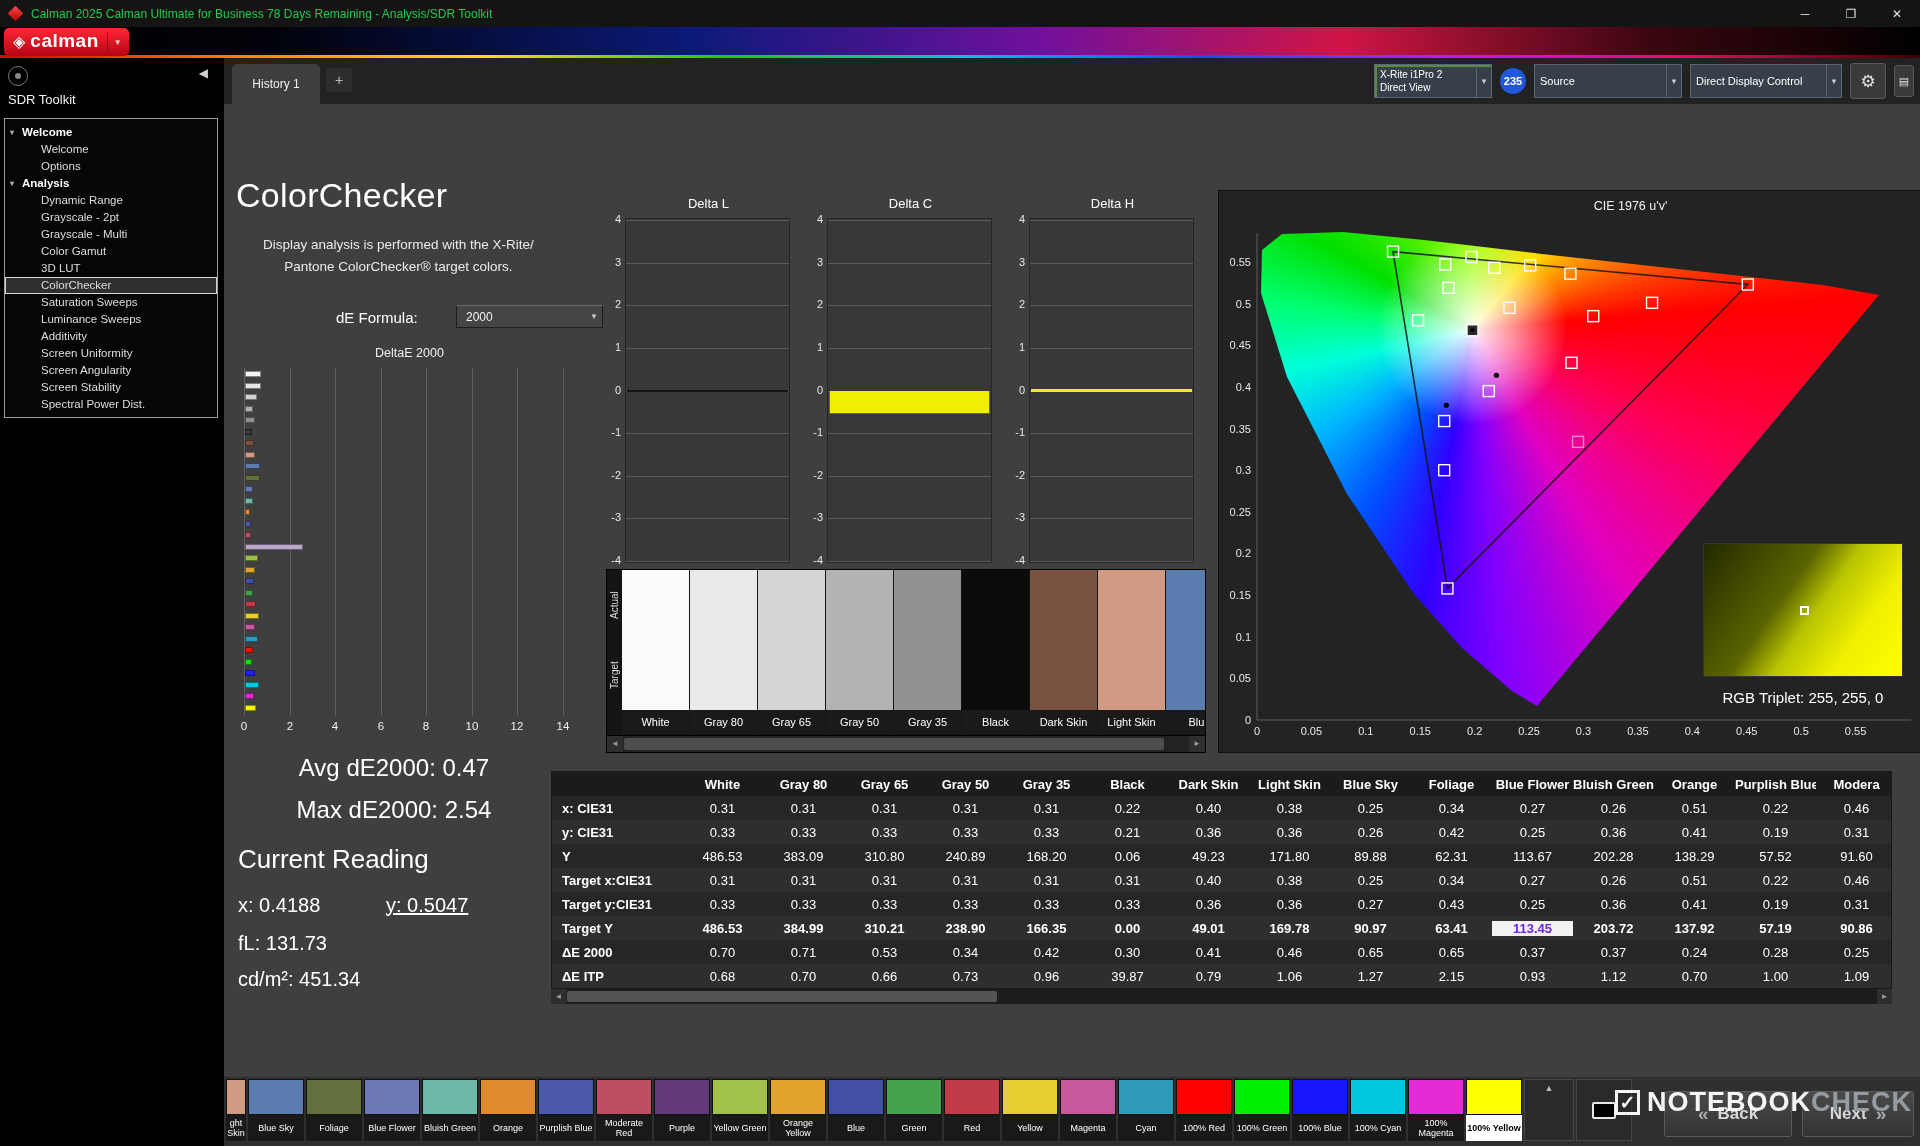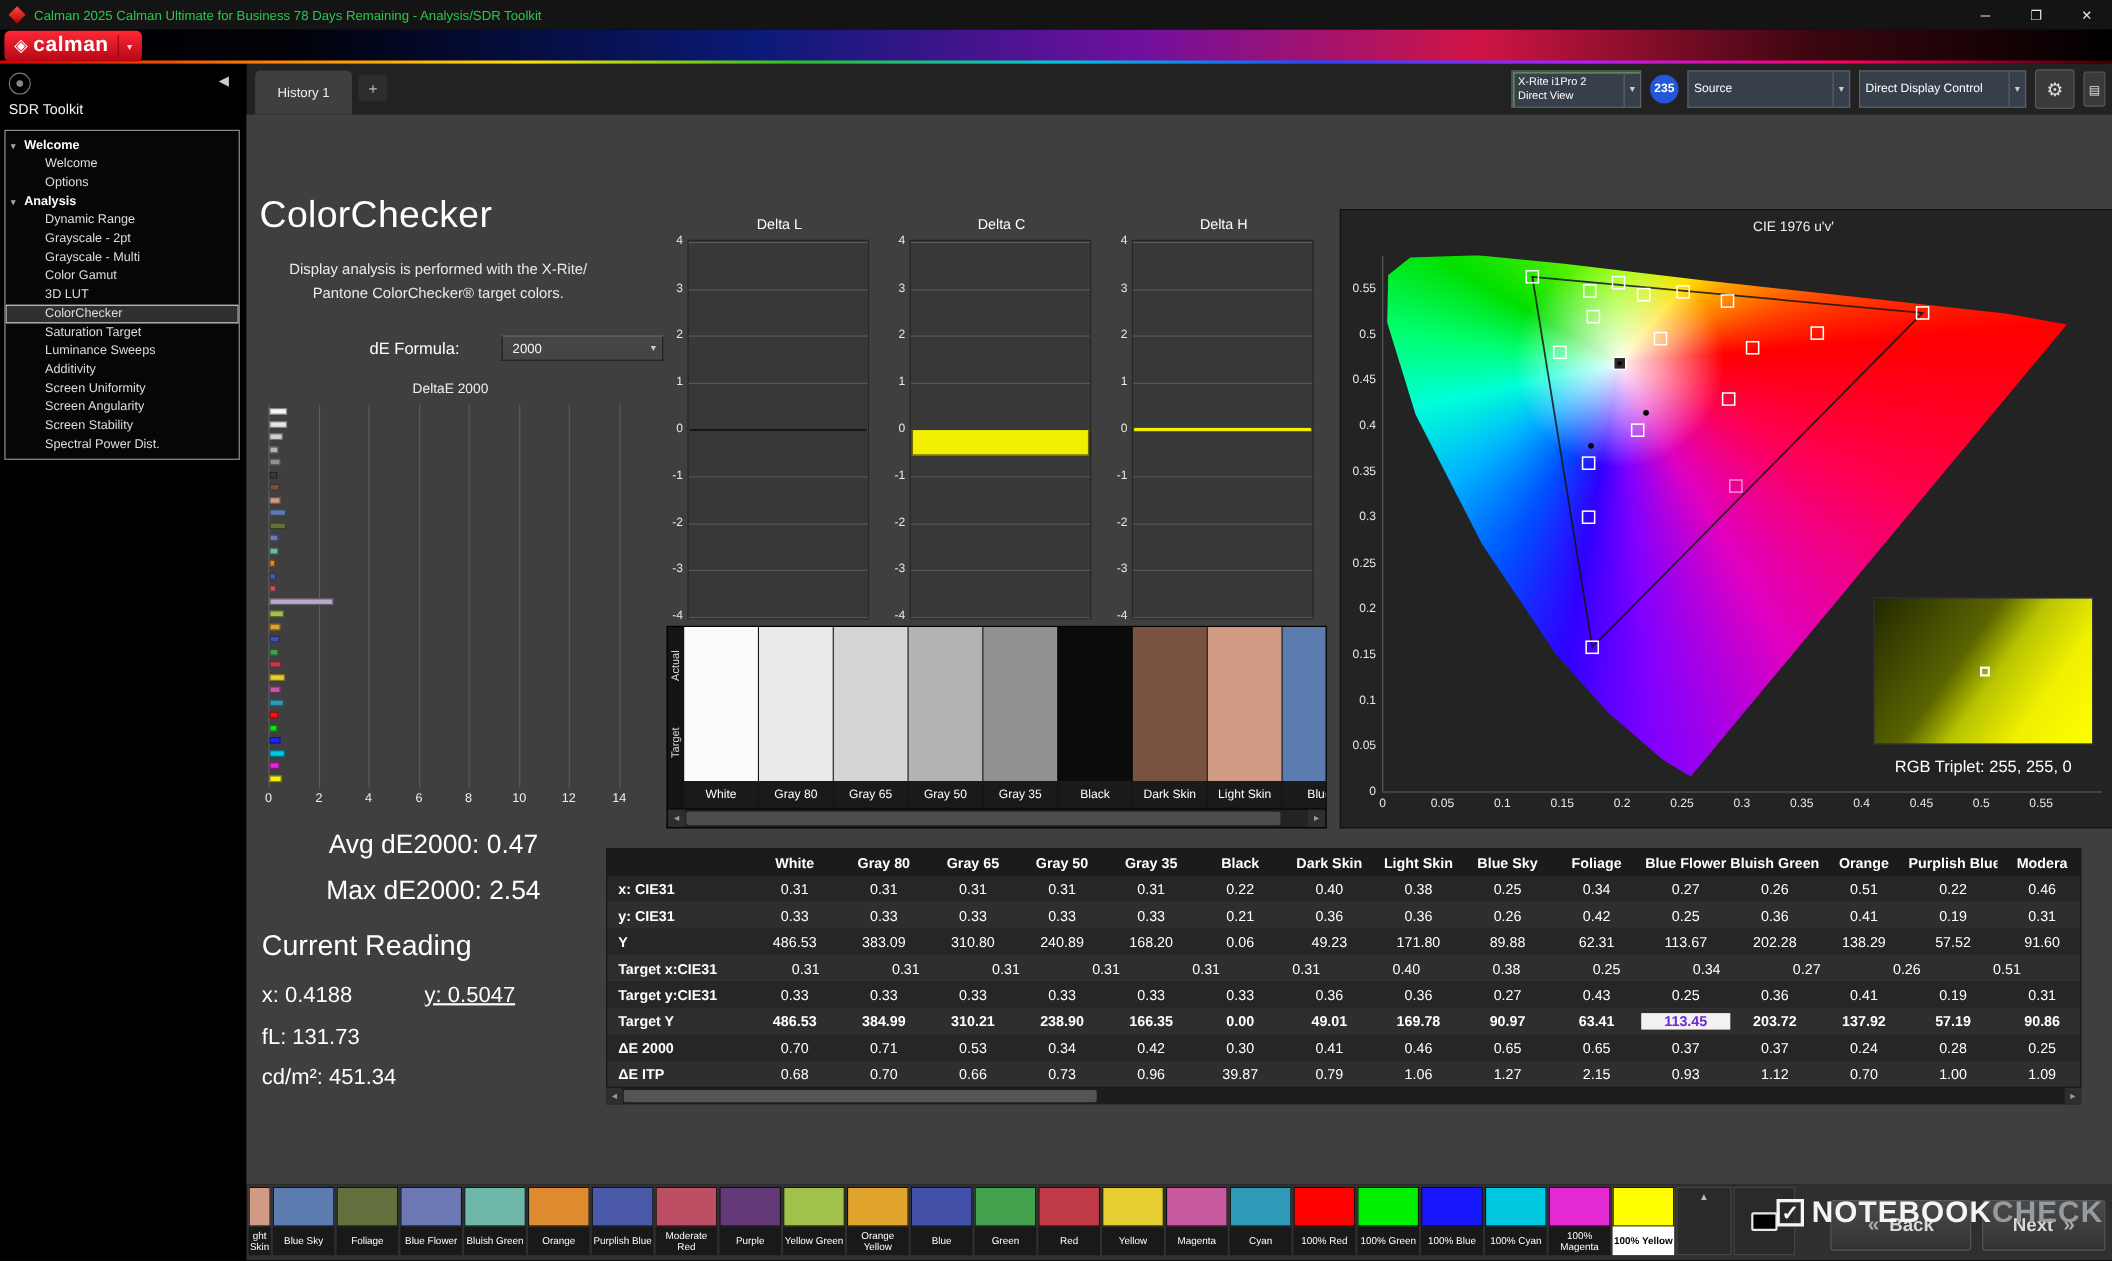--- a/index.html
+++ b/index.html
@@ -225,7 +225,7 @@
         <div class="tree-item"><span>Color Gamut</span></div>
         <div class="tree-item"><span>3D LUT</span></div>
         <div class="tree-item selected"><span>ColorChecker</span></div>
-        <div class="tree-item"><span>Saturation Target</span></div>
+        <div class="tree-item"><span>Saturation Sweeps</span></div>
         <div class="tree-item"><span>Luminance Sweeps</span></div>
         <div class="tree-item"><span>Additivity</span></div>
         <div class="tree-item"><span>Screen Uniformity</span></div>

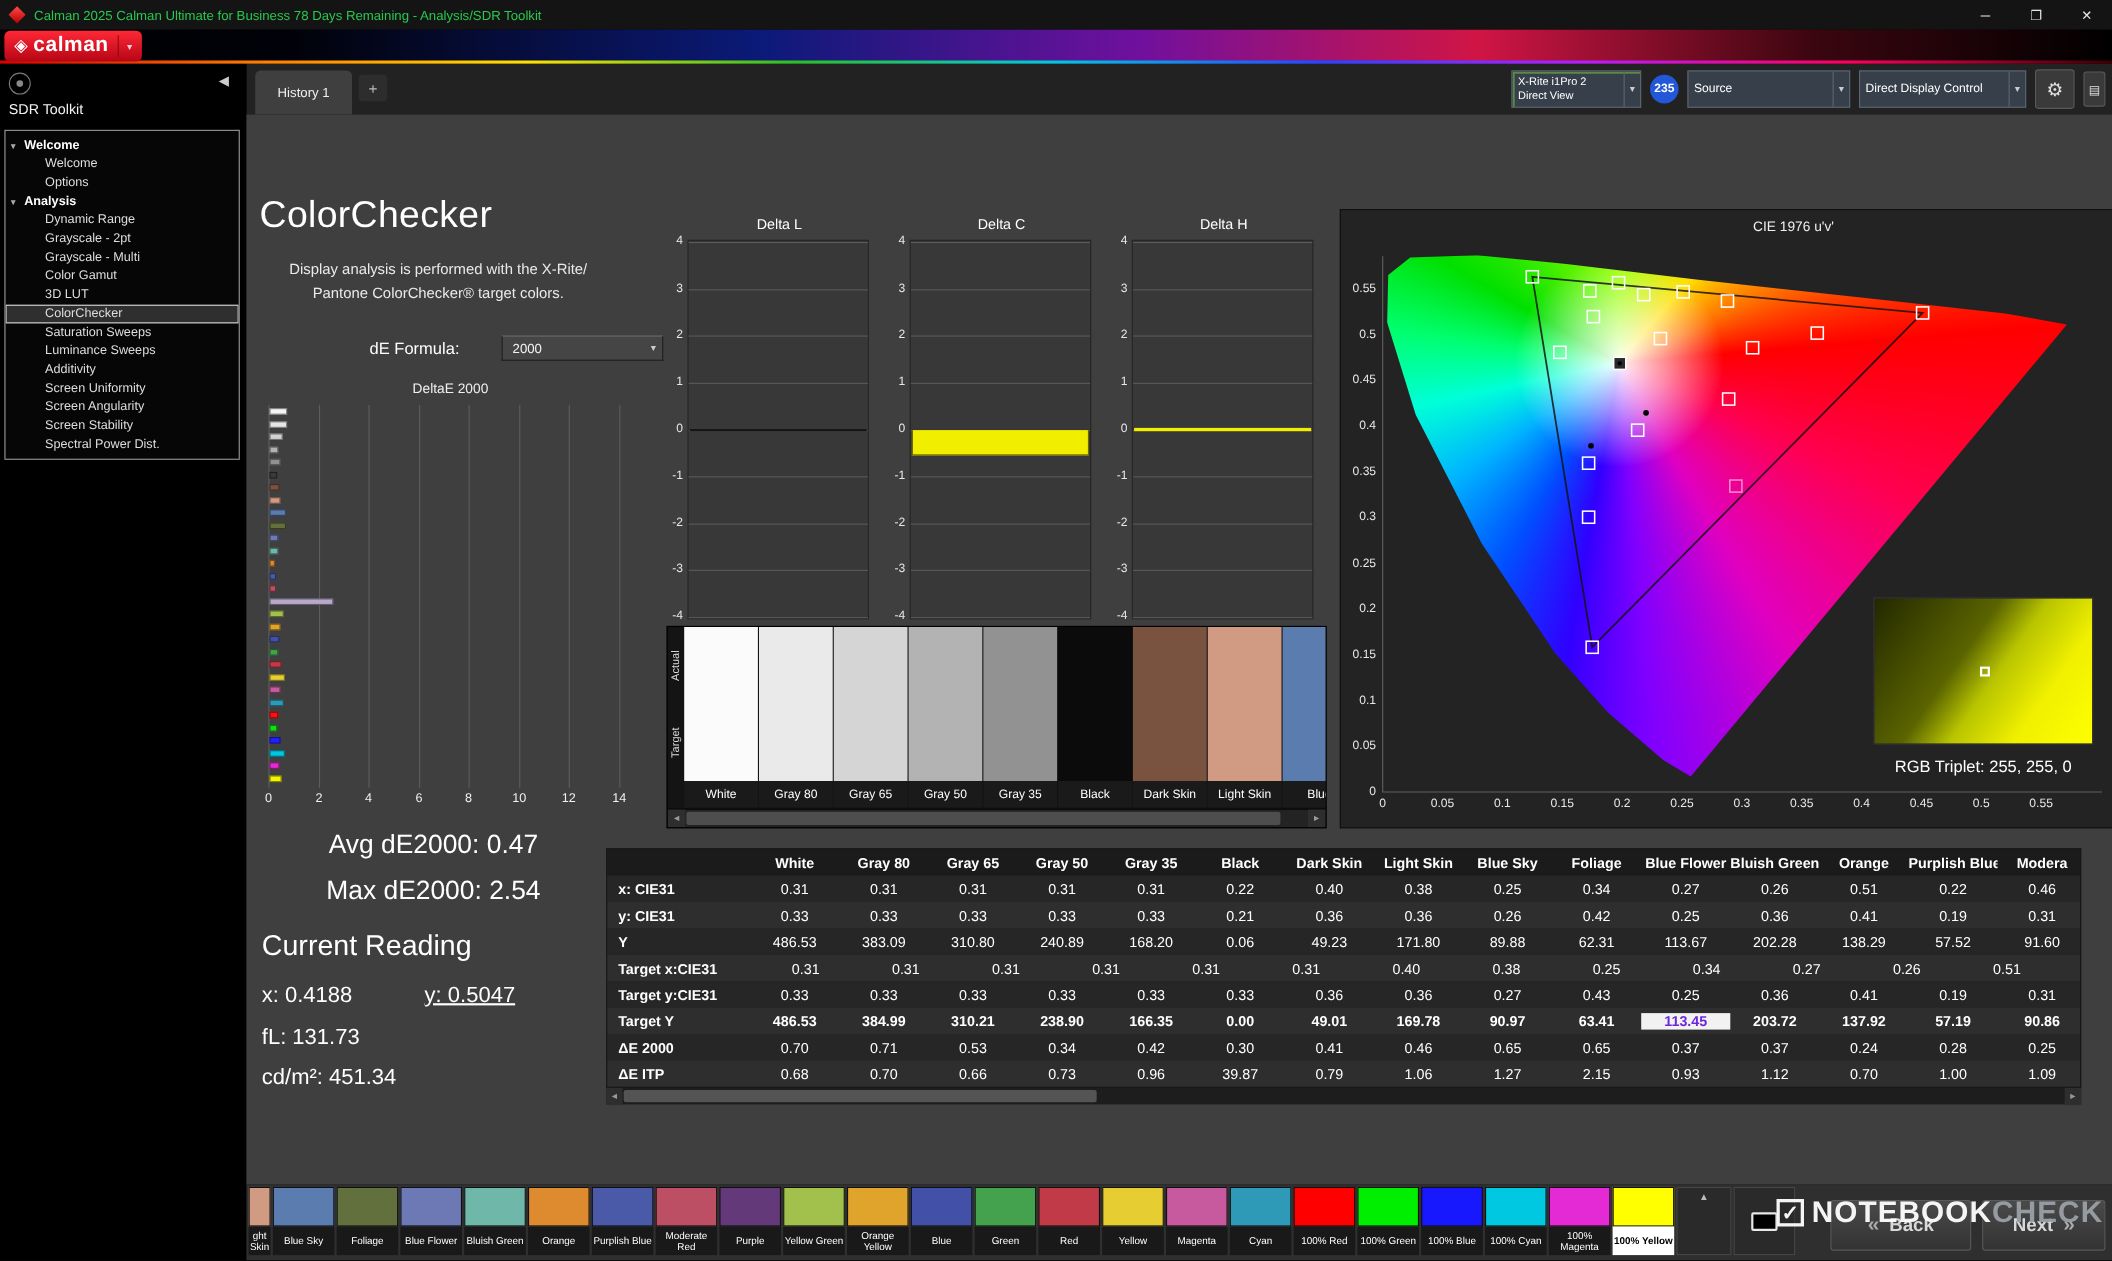--- a/index.html
+++ b/index.html
@@ -573,7 +573,7 @@
           <div class="t-cell">57.52</div>
           <div class="t-cell">91.60</div>
         </div>
-        <div class="t-row" style="background: rgb(46, 46, 46); gap: 10px;">
+        <div class="t-row" style="background: rgb(46, 46, 46);">
           <div class="t-label">Target x:CIE31</div>
           <div class="t-cell">0.31</div>
           <div class="t-cell">0.31</div>

